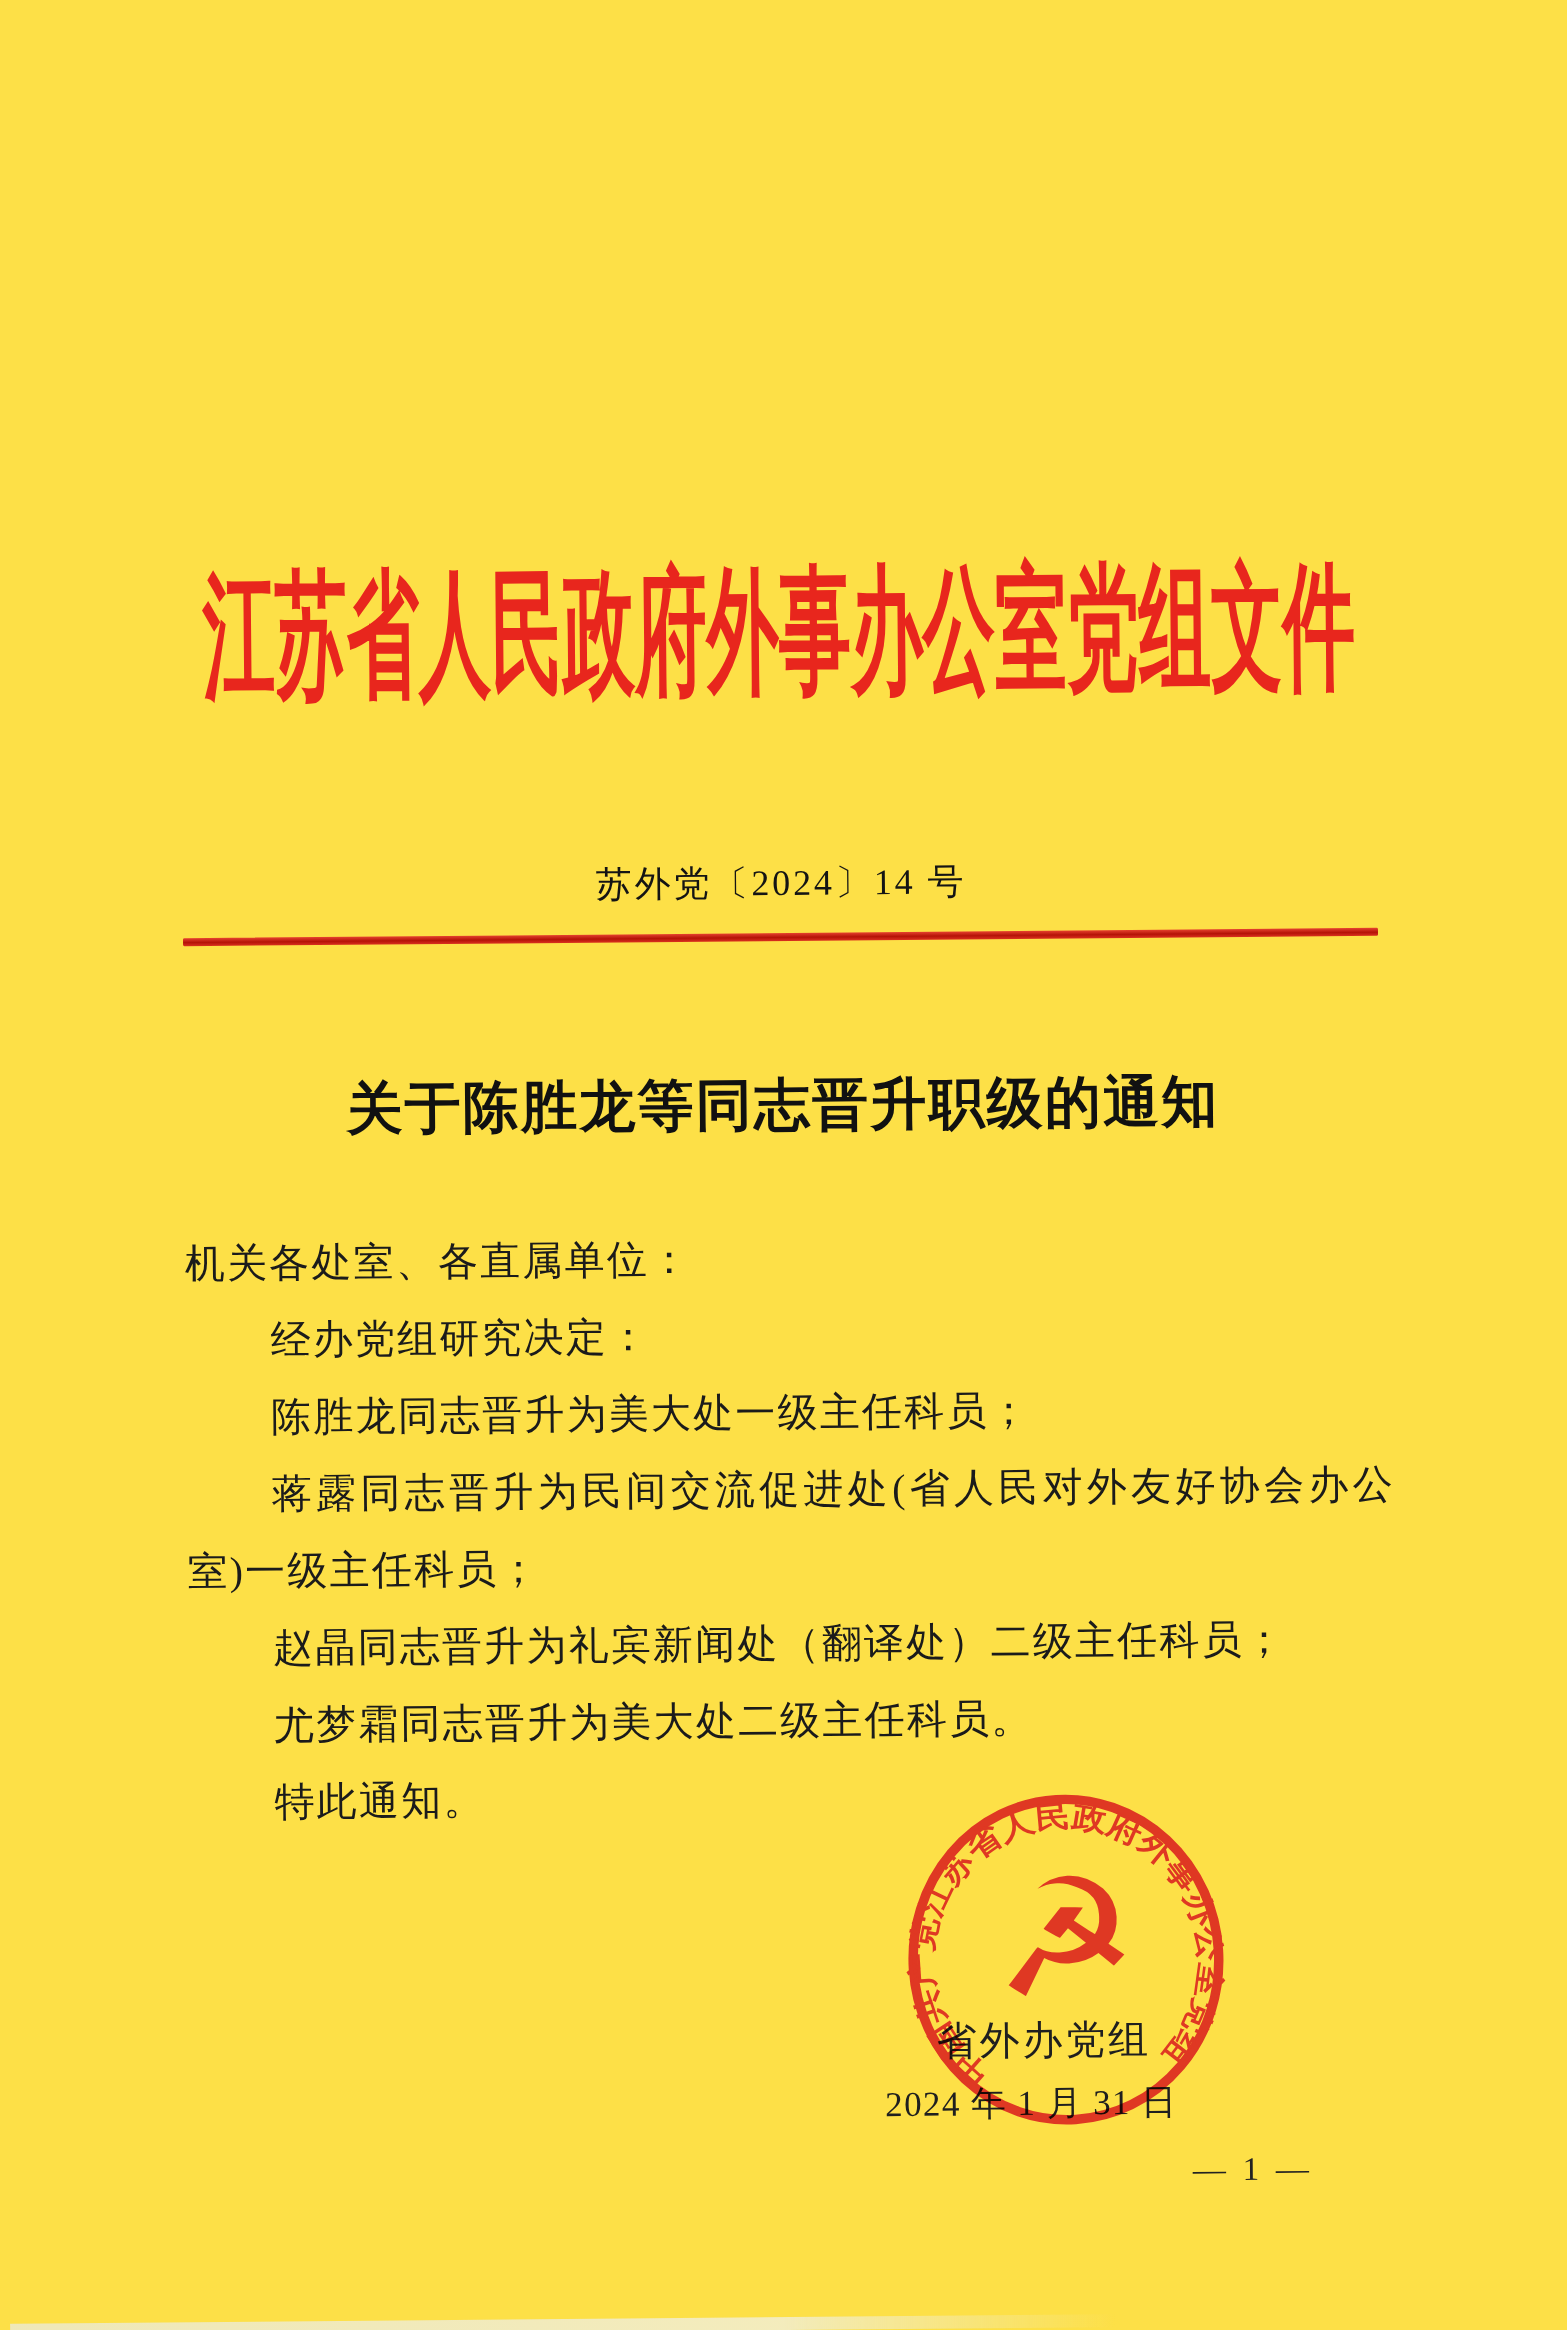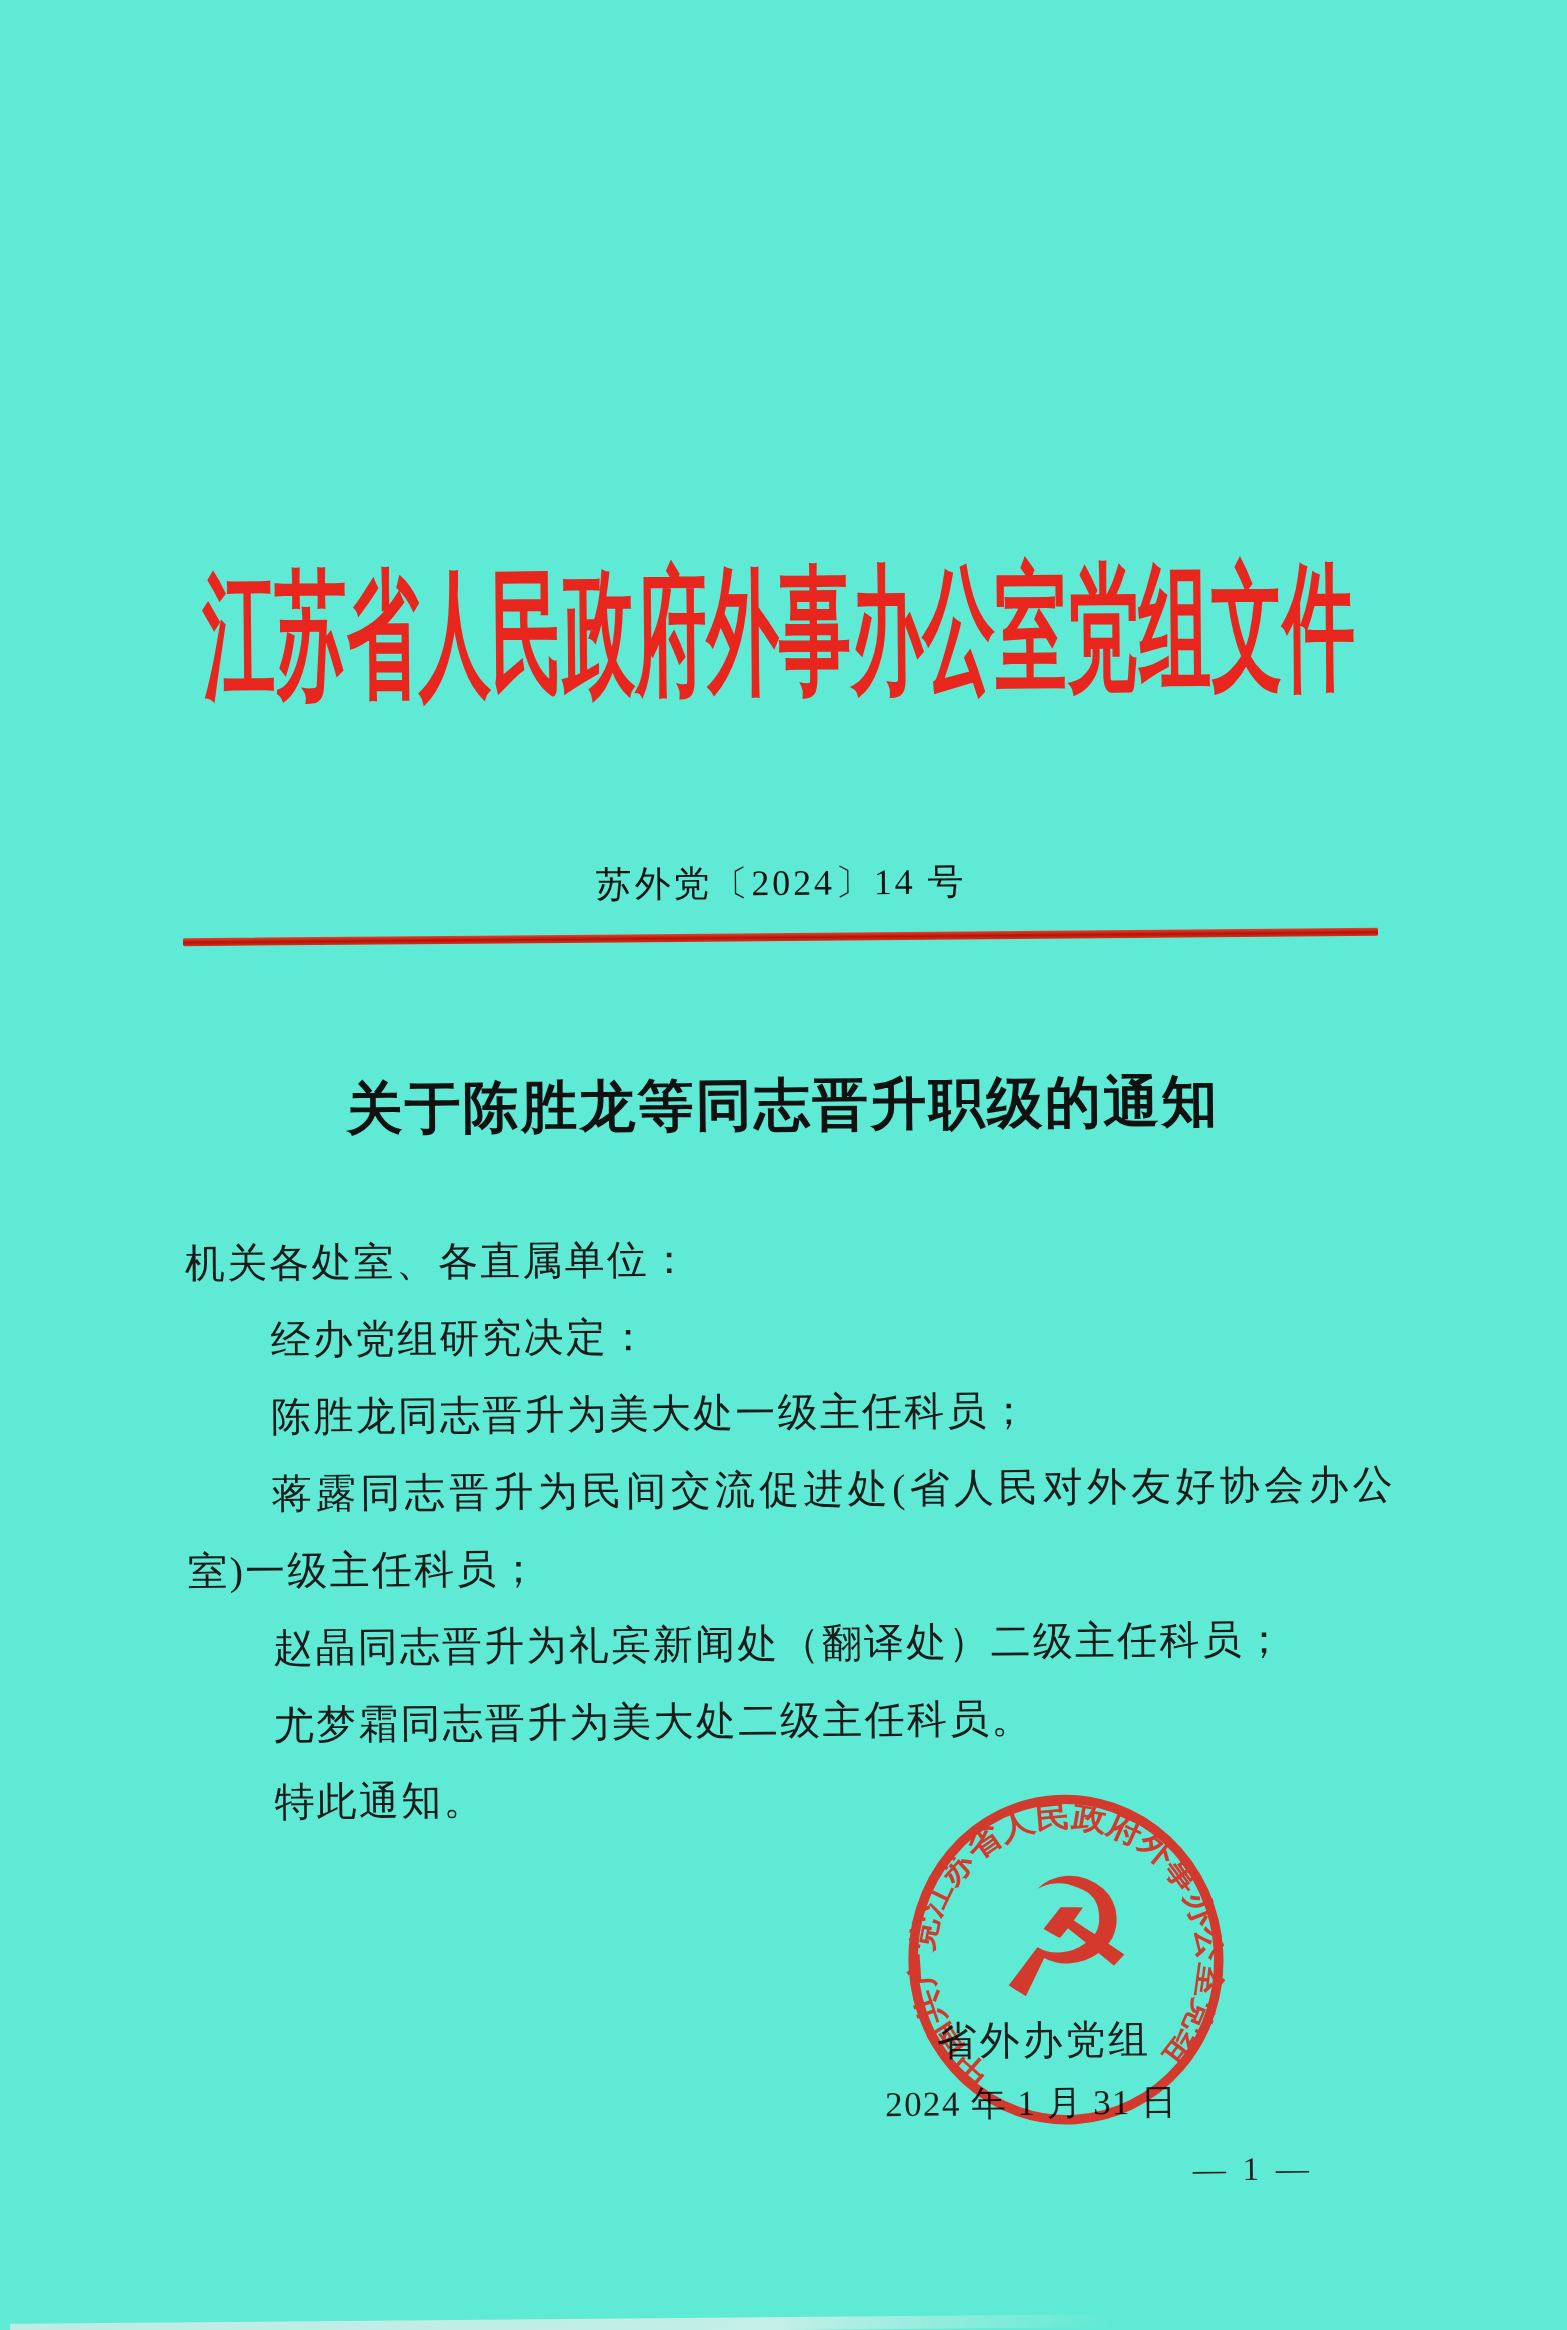--- a/index.html
+++ b/index.html
@@ -6,7 +6,7 @@
   .page{
     position:relative;
     width:1567px;height:2330px;
-    background:#5eead4;
+    background:#fde047;
     overflow:hidden;
     font-family:"Liberation Serif","DejaVu Serif",serif;
     color:#1d1d1d;

